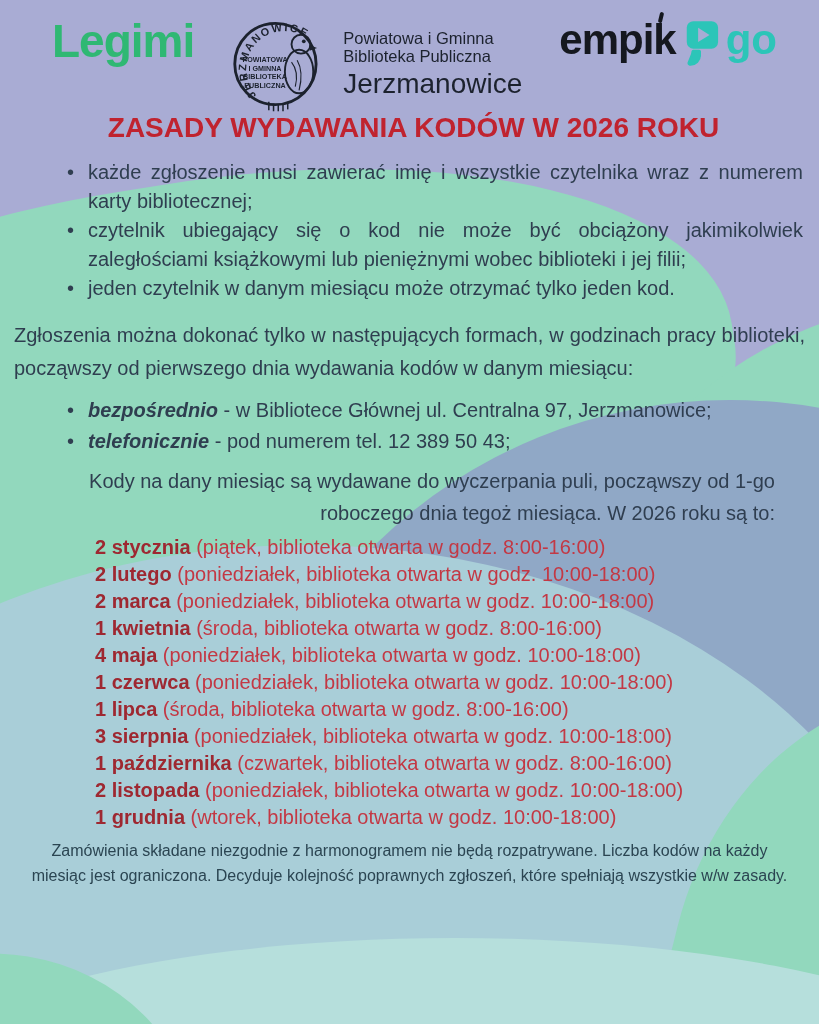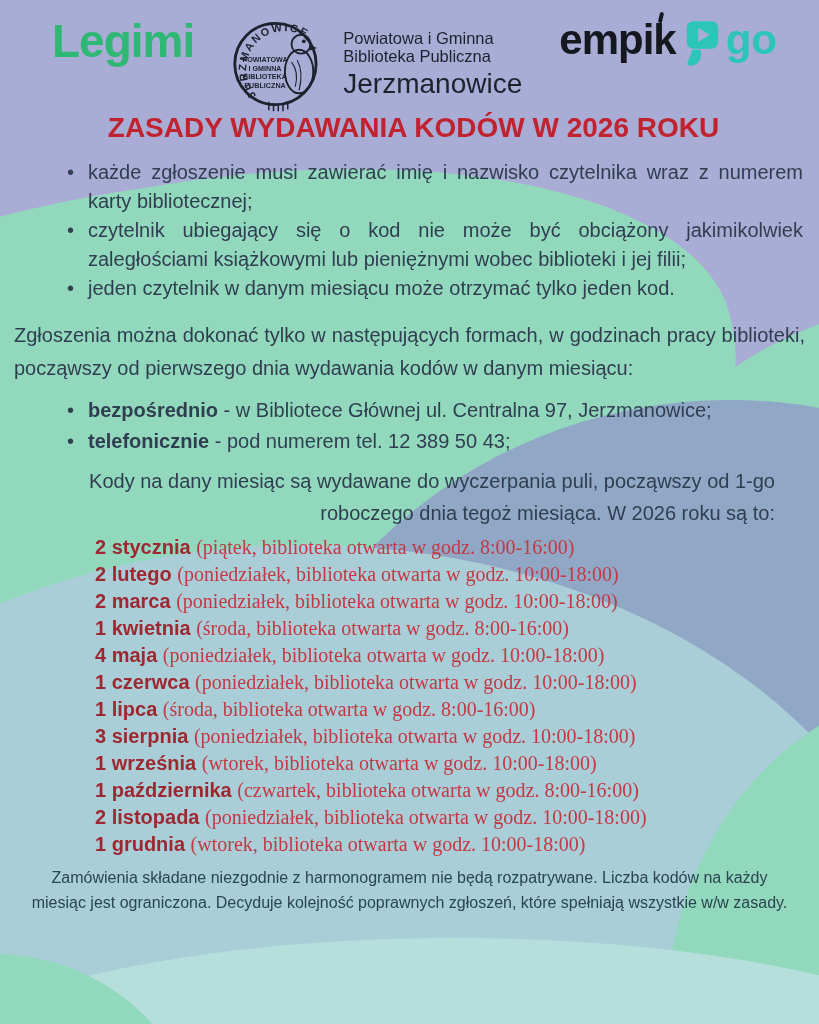--- a/index.html
+++ b/index.html
@@ -126,7 +126,7 @@
 
     <ul class="bullets rules">
 
-        <li>każde zgłoszenie musi zawierać imię i nazwisko czytelnika wraz z numerem karty bibliotecznej;</li>
+        <li>każde zgłoszenie musi zawierać imię i wszystkie czytelnika wraz z numerem karty bibliotecznej;</li>
 
         <li>czytelnik ubiegający się o kod nie może być obciążony jakimikolwiek zaległościami książkowymi lub pieniężnymi wobec biblioteki i jej filii;</li>
 

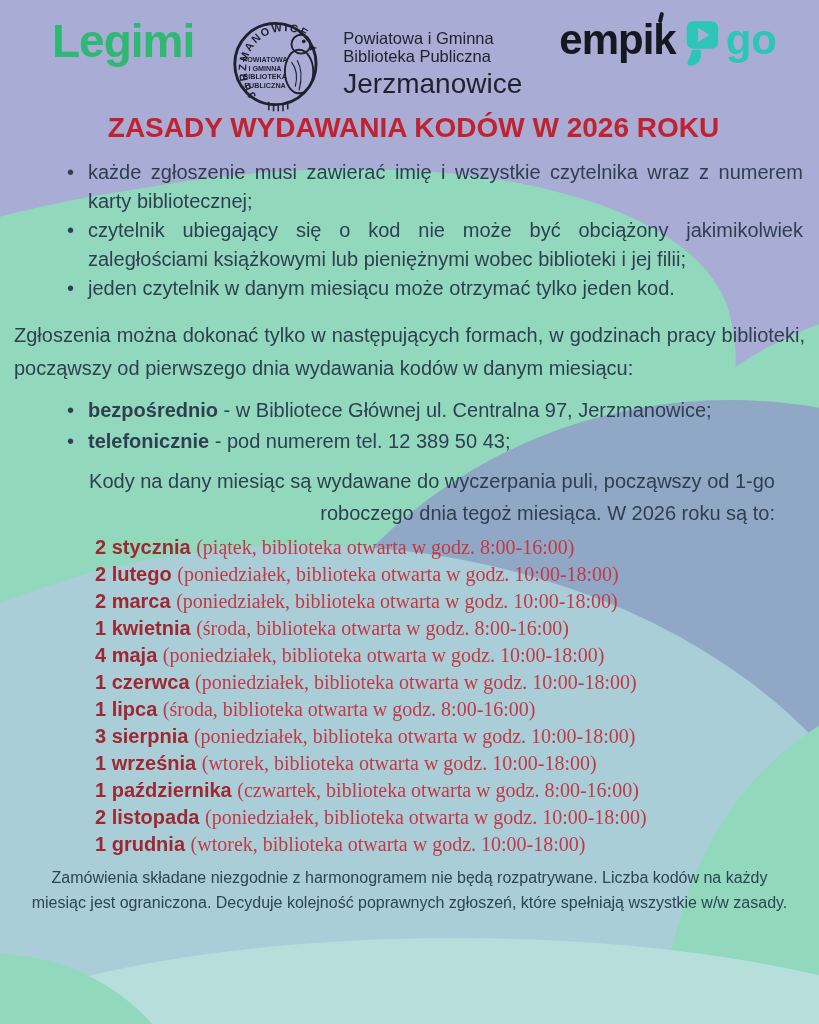--- a/index.html
+++ b/index.html
@@ -47,7 +47,7 @@
   ul.bullets li::before{content:"\2022";position:absolute;left:-21px;}
   ul.contact{margin-top:10px;}
   ul.contact li{line-height:31px;text-align:left;}
-  ul.contact b{font-weight:700;}
+  ul.contact b{font-weight:700;font-style:italic;}
   .codes-intro{margin:8px 44px 0;font-size:20px;line-height:32px;text-align:right;}
   .schedule{margin:5px 20px 0 95px;font-size:20px;line-height:27px;}
   .s-date{font-weight:700;color:var(--date_red);}

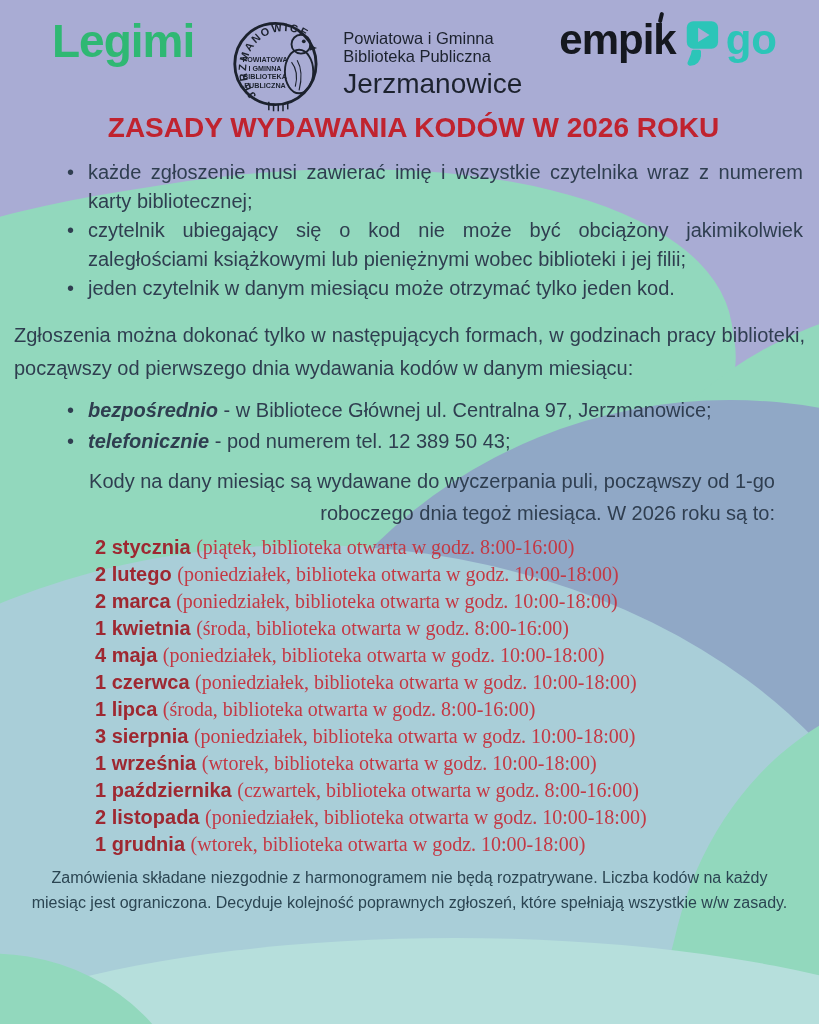--- a/index.html
+++ b/index.html
@@ -51,7 +51,7 @@
   .codes-intro{margin:8px 44px 0;font-size:20px;line-height:32px;text-align:right;}
   .schedule{margin:5px 20px 0 95px;font-size:20px;line-height:27px;}
   .s-date{font-weight:700;color:var(--date_red);}
-  .s-details{color:var(--detail_red);font-family:Liberation Serif, serif;}
+  .s-details{color:var(--detail_red);}
   .footer{margin-top:7px;padding:0 28px;text-align:center;font-size:16px;line-height:25px;color:var(--footer_text);}
 </style>
 </head>

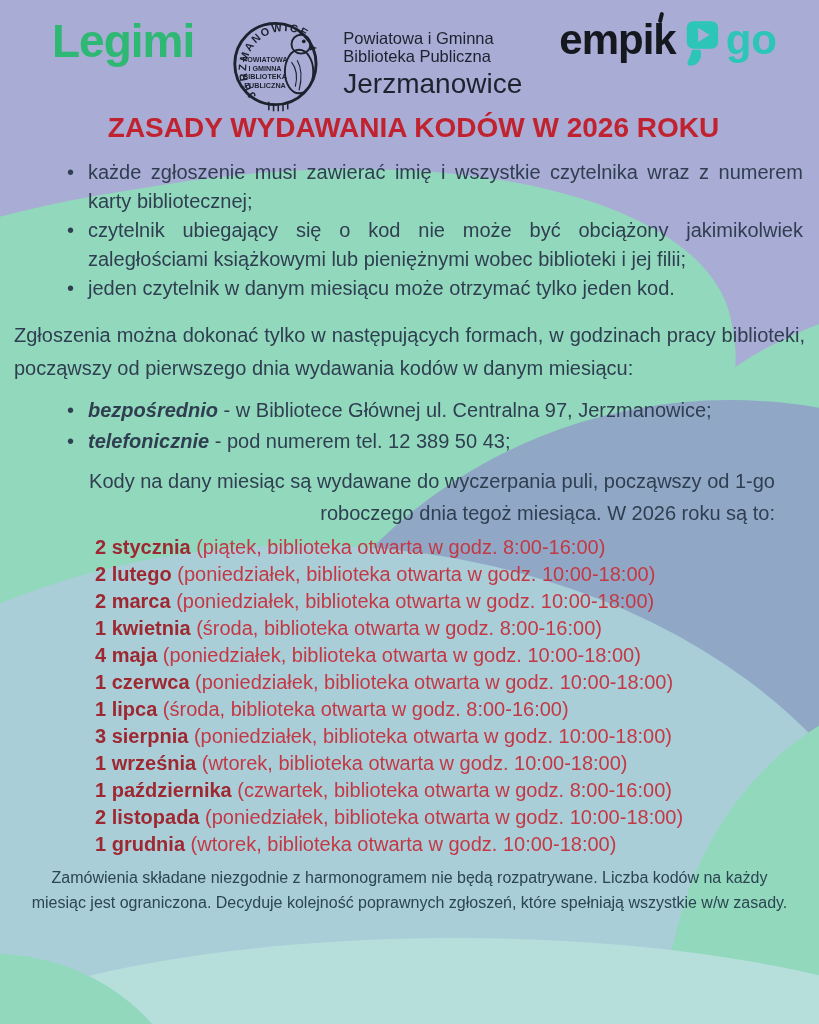--- a/index.html
+++ b/index.html
@@ -193,10 +193,6 @@
           <span class="s-details">(poniedziałek, biblioteka otwarta w godz. 10:00-18:00)</span>
         </div>
 
-        <div class="s-row">
-          <span class="s-date">1 września</span>
-          <span class="s-details">(wtorek, biblioteka otwarta w godz. 10:00-18:00)</span>
-        </div>
 
         <div class="s-row">
           <span class="s-date">1 października</span>

